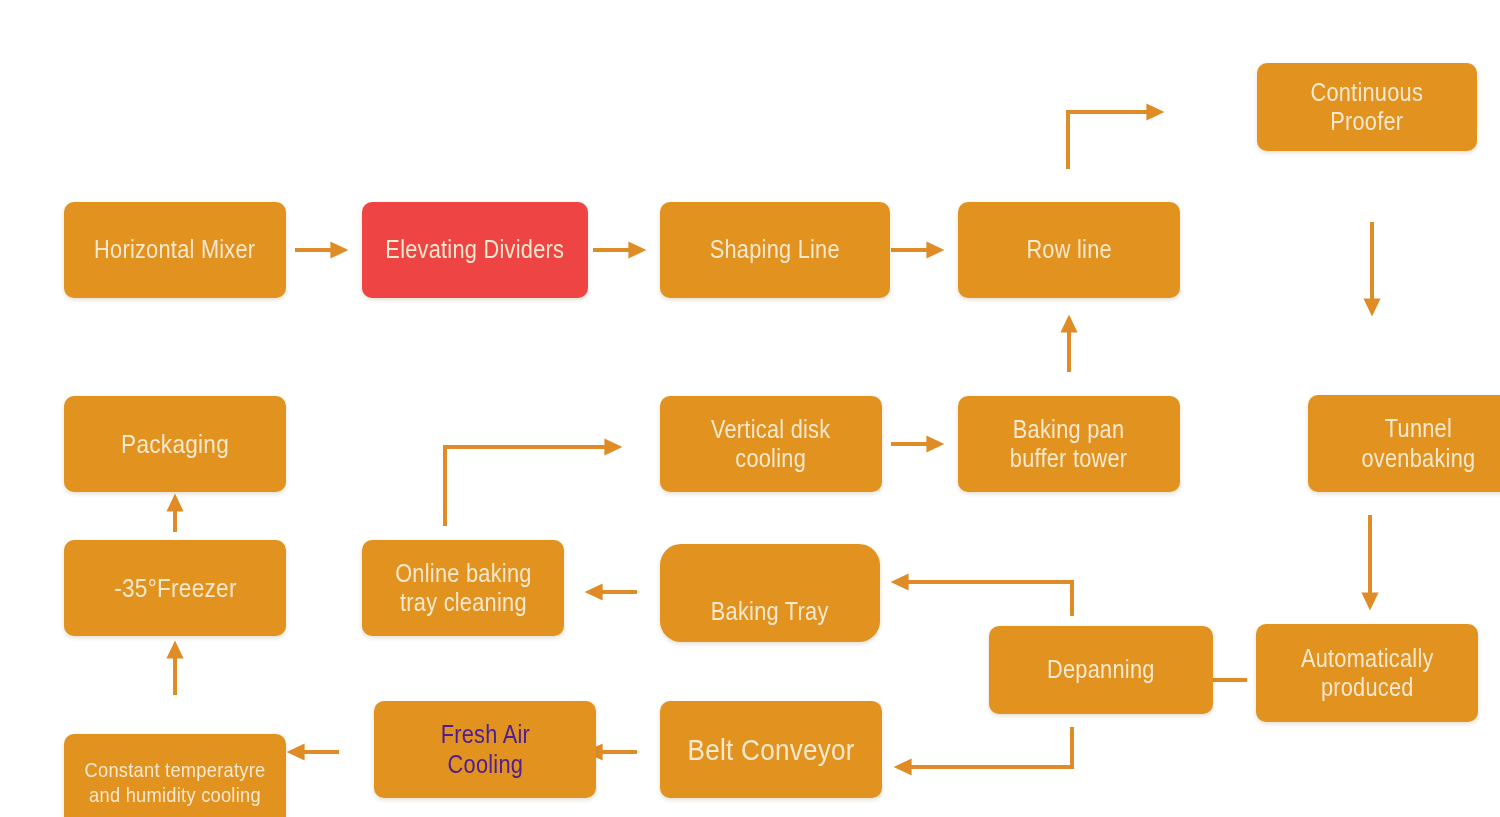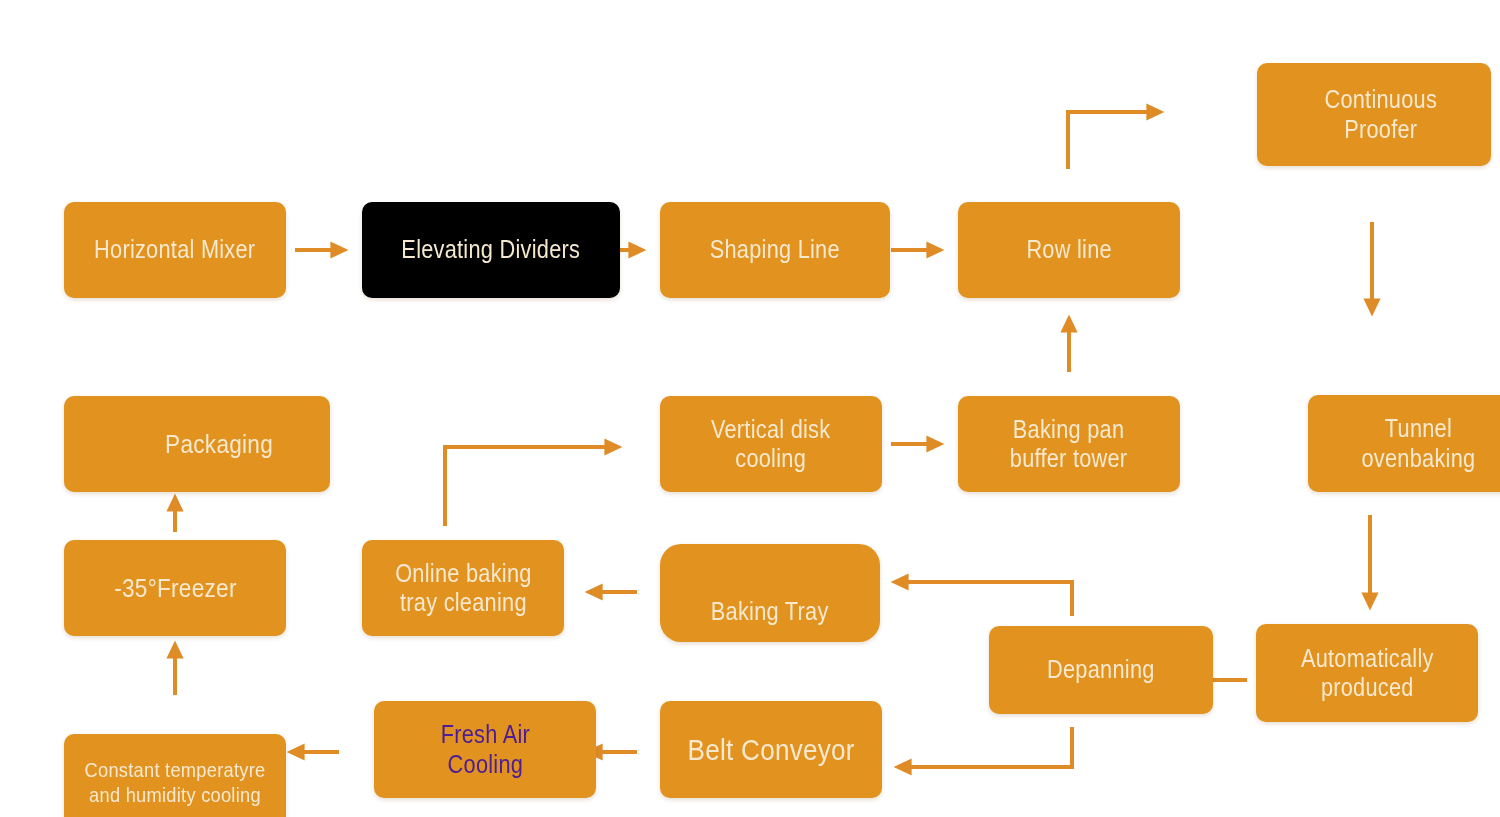--- a/index.html
+++ b/index.html
@@ -89,7 +89,7 @@
       <div class="node" style="left: 958px; top: 202px; width: 222px; height: 96px; background: rgb(226, 146, 30); color: rgb(246, 233, 208);">
         <span class="label" style="font-size: 25px;">Row line</span>
       </div>
-      <div class="node" style="left: 1257px; top: 63px; width: 220px; height: 103px; background: rgb(226, 146, 30); color: rgb(246, 233, 208); padding-left: 14px;">
+      <div class="node" style="left: 1257px; top: 63px; width: 220px; height: 88px; background: rgb(226, 146, 30); color: rgb(246, 233, 208);">
         <span class="label" style="font-size: 25px;">Continuous
 Proofer</span>
       </div>

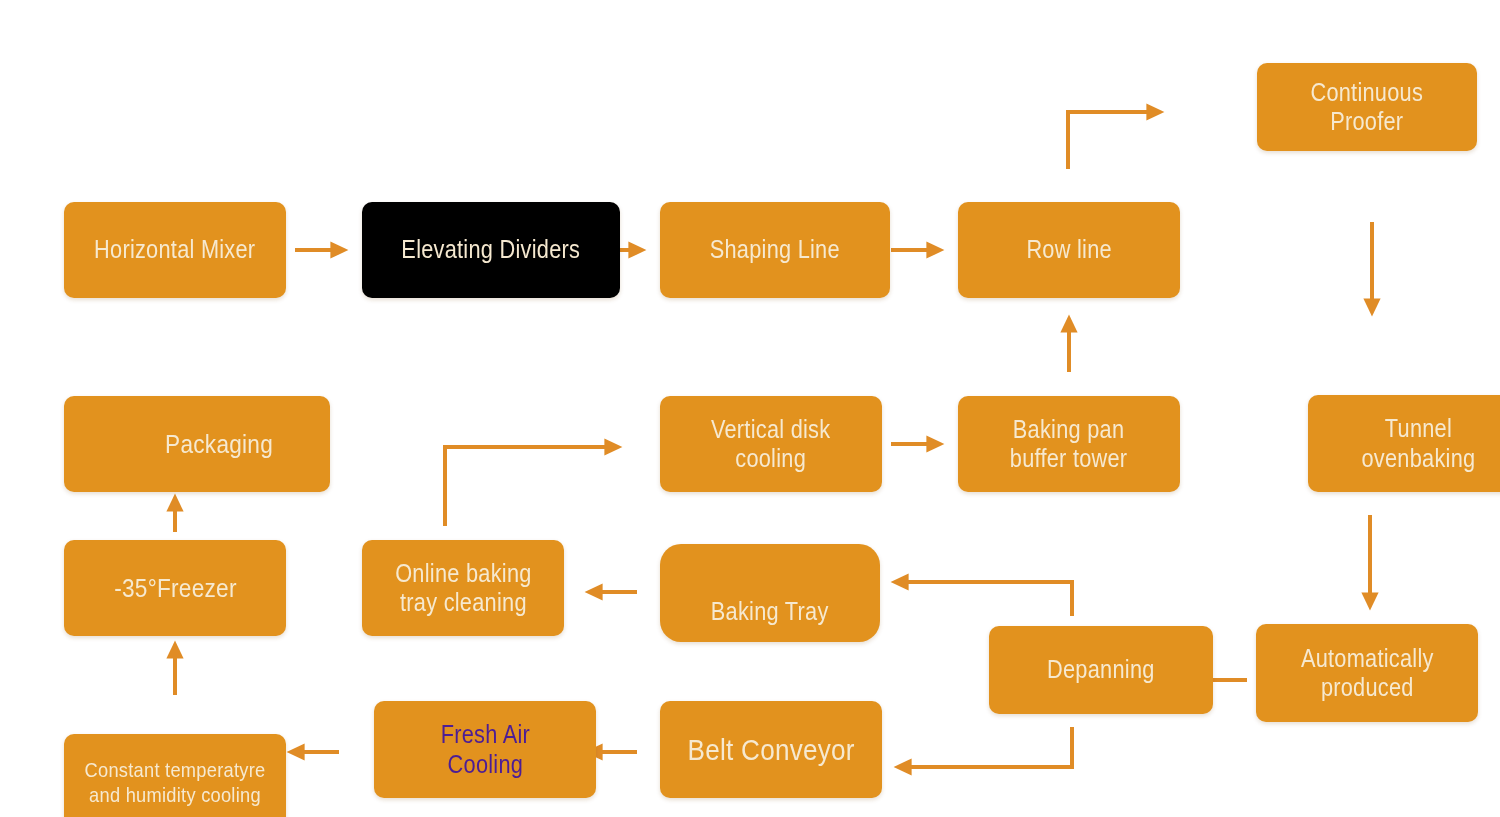--- a/index.html
+++ b/index.html
@@ -80,7 +80,7 @@
       <div class="node" style="left: 64px; top: 202px; width: 222px; height: 96px; background: rgb(226, 146, 30); color: rgb(246, 233, 208);">
         <span class="label" style="font-size: 25px;">Horizontal Mixer</span>
       </div>
-      <div class="node" style="left: 362px; top: 202px; width: 258px; height: 96px; background: #000000; color: rgb(246, 233, 208);">
+      <div class="node" style="left: 362px; top: 202px; width: 226px; height: 96px; background: #ef4444; color: rgb(246, 233, 208);">
         <span class="label" style="font-size: 25px;">Elevating Dividers</span>
       </div>
       <div class="node" style="left: 660px; top: 202px; width: 230px; height: 96px; background: rgb(226, 146, 30); color: rgb(246, 233, 208);">

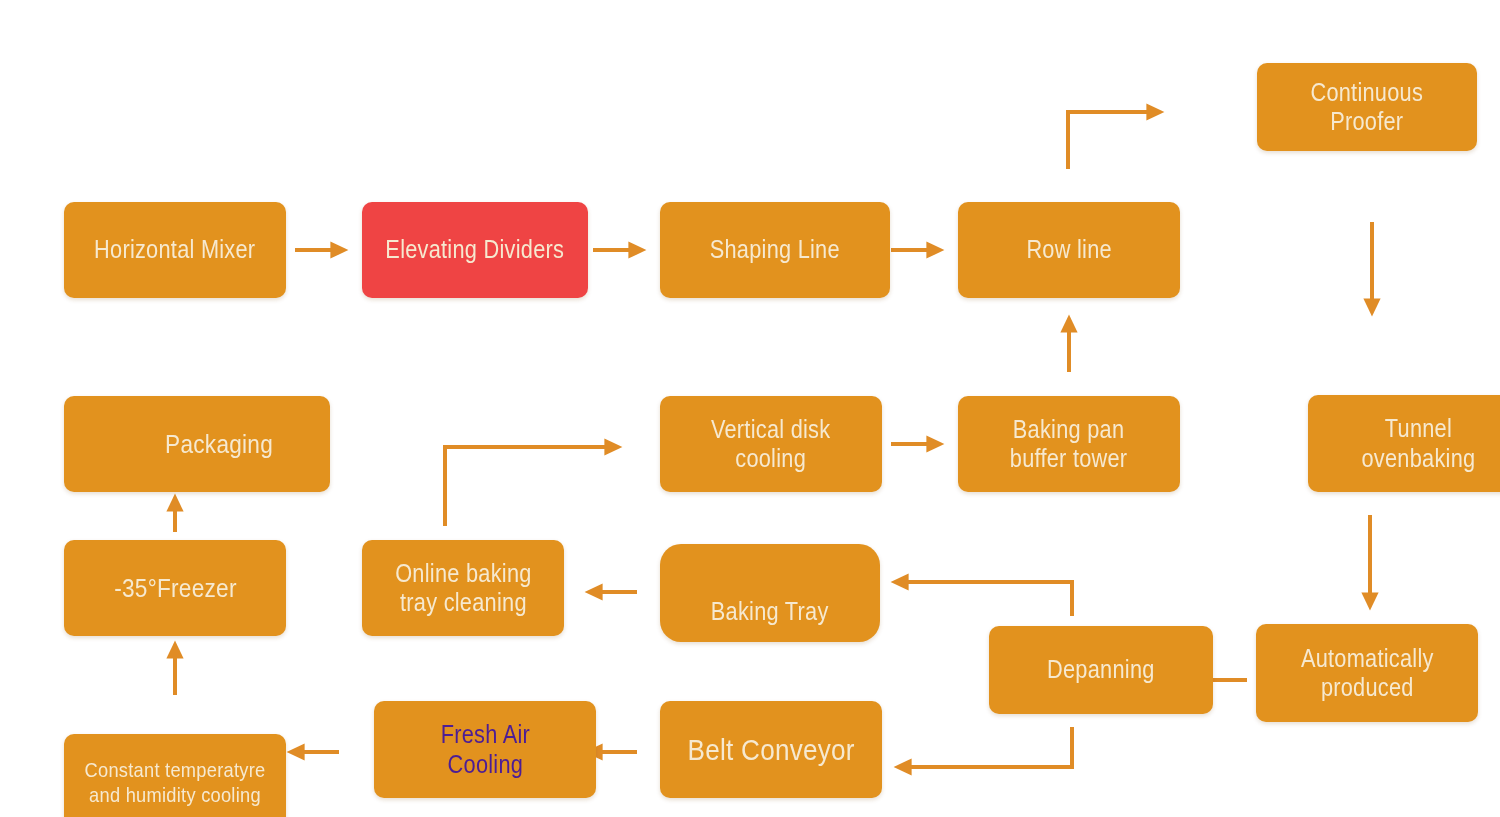--- a/index.html
+++ b/index.html
@@ -93,7 +93,7 @@
         <span class="label" style="font-size: 25px;">Continuous
 Proofer</span>
       </div>
-      <div class="node" style="left: 64px; top: 396px; width: 222px; height: 96px; background: rgb(226, 146, 30); color: rgb(246, 233, 208); padding-left: 44px;">
+      <div class="node" style="left: 64px; top: 396px; width: 222px; height: 96px; background: rgb(226, 146, 30); color: rgb(246, 233, 208);">
         <span class="label" style="font-size: 26px;">Packaging</span>
       </div>
       <div class="node" style="left: 660px; top: 396px; width: 222px; height: 96px; background: rgb(226, 146, 30); color: rgb(246, 233, 208);">

